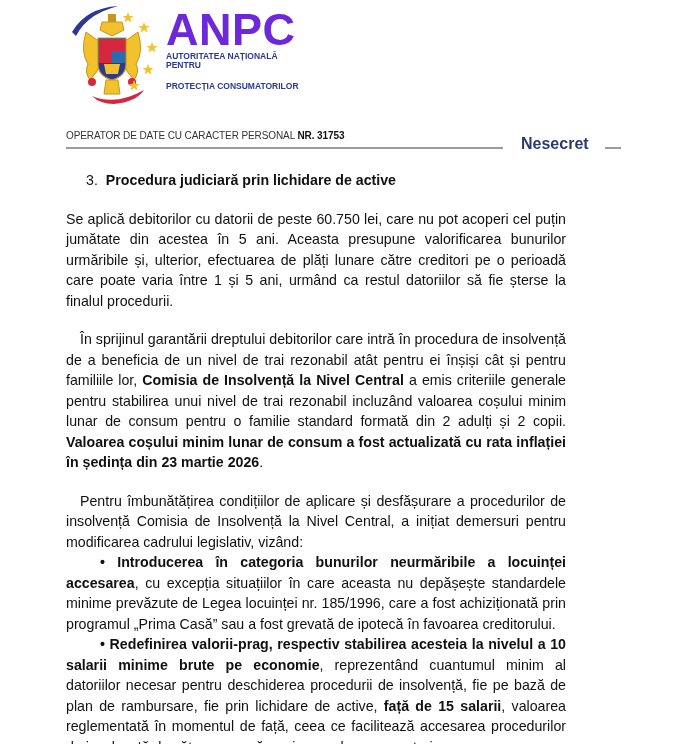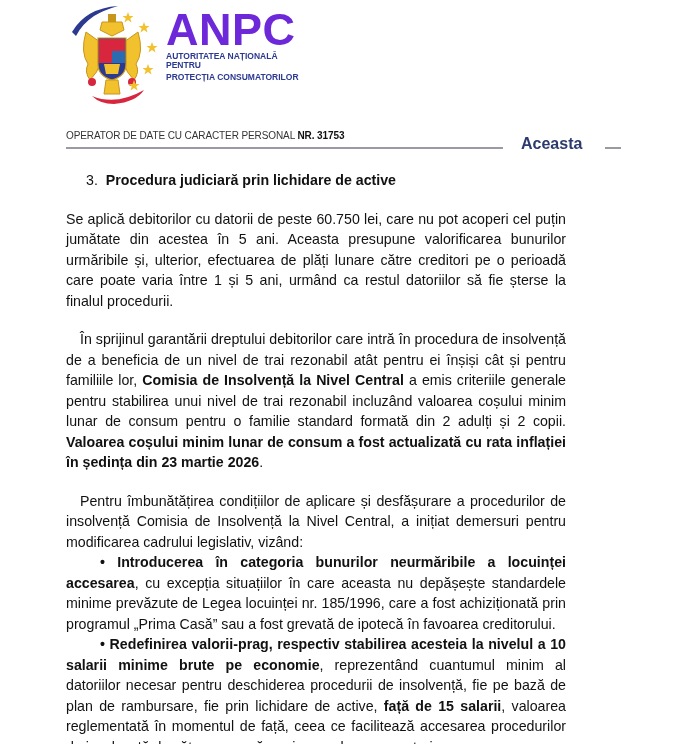--- a/index.html
+++ b/index.html
@@ -92,7 +92,7 @@
   <div class="brand">
     <div class="brand-name">ANPC</div>
     <div class="brand-sub">Autoritatea Națională pentru</div>
-    <div class="brand-sub" style="margin-top:3px">Protecția Consumatorilor</div>
+    <div class="brand-sub" style="margin-top:12px">Protecția Consumatorilor</div>
   </div>
 </div>
 

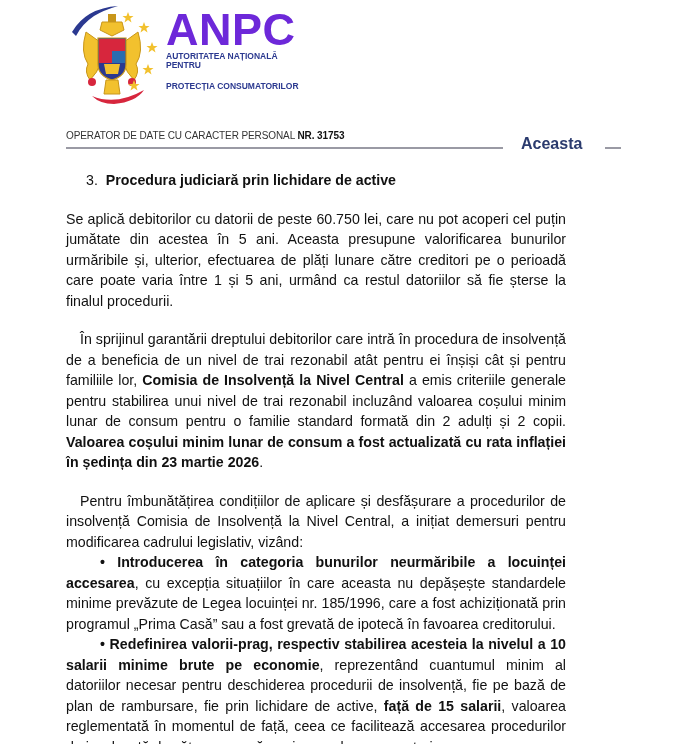--- a/index.html
+++ b/index.html
@@ -101,7 +101,7 @@
   <b>NR. 31753</b>
 </div>
 <div class="header-rule"></div>
-<div class="classif">Aceasta</div>
+<div class="classif">Nesecret</div>
 <div class="classif-dash"></div>
 
 <div class="content">

